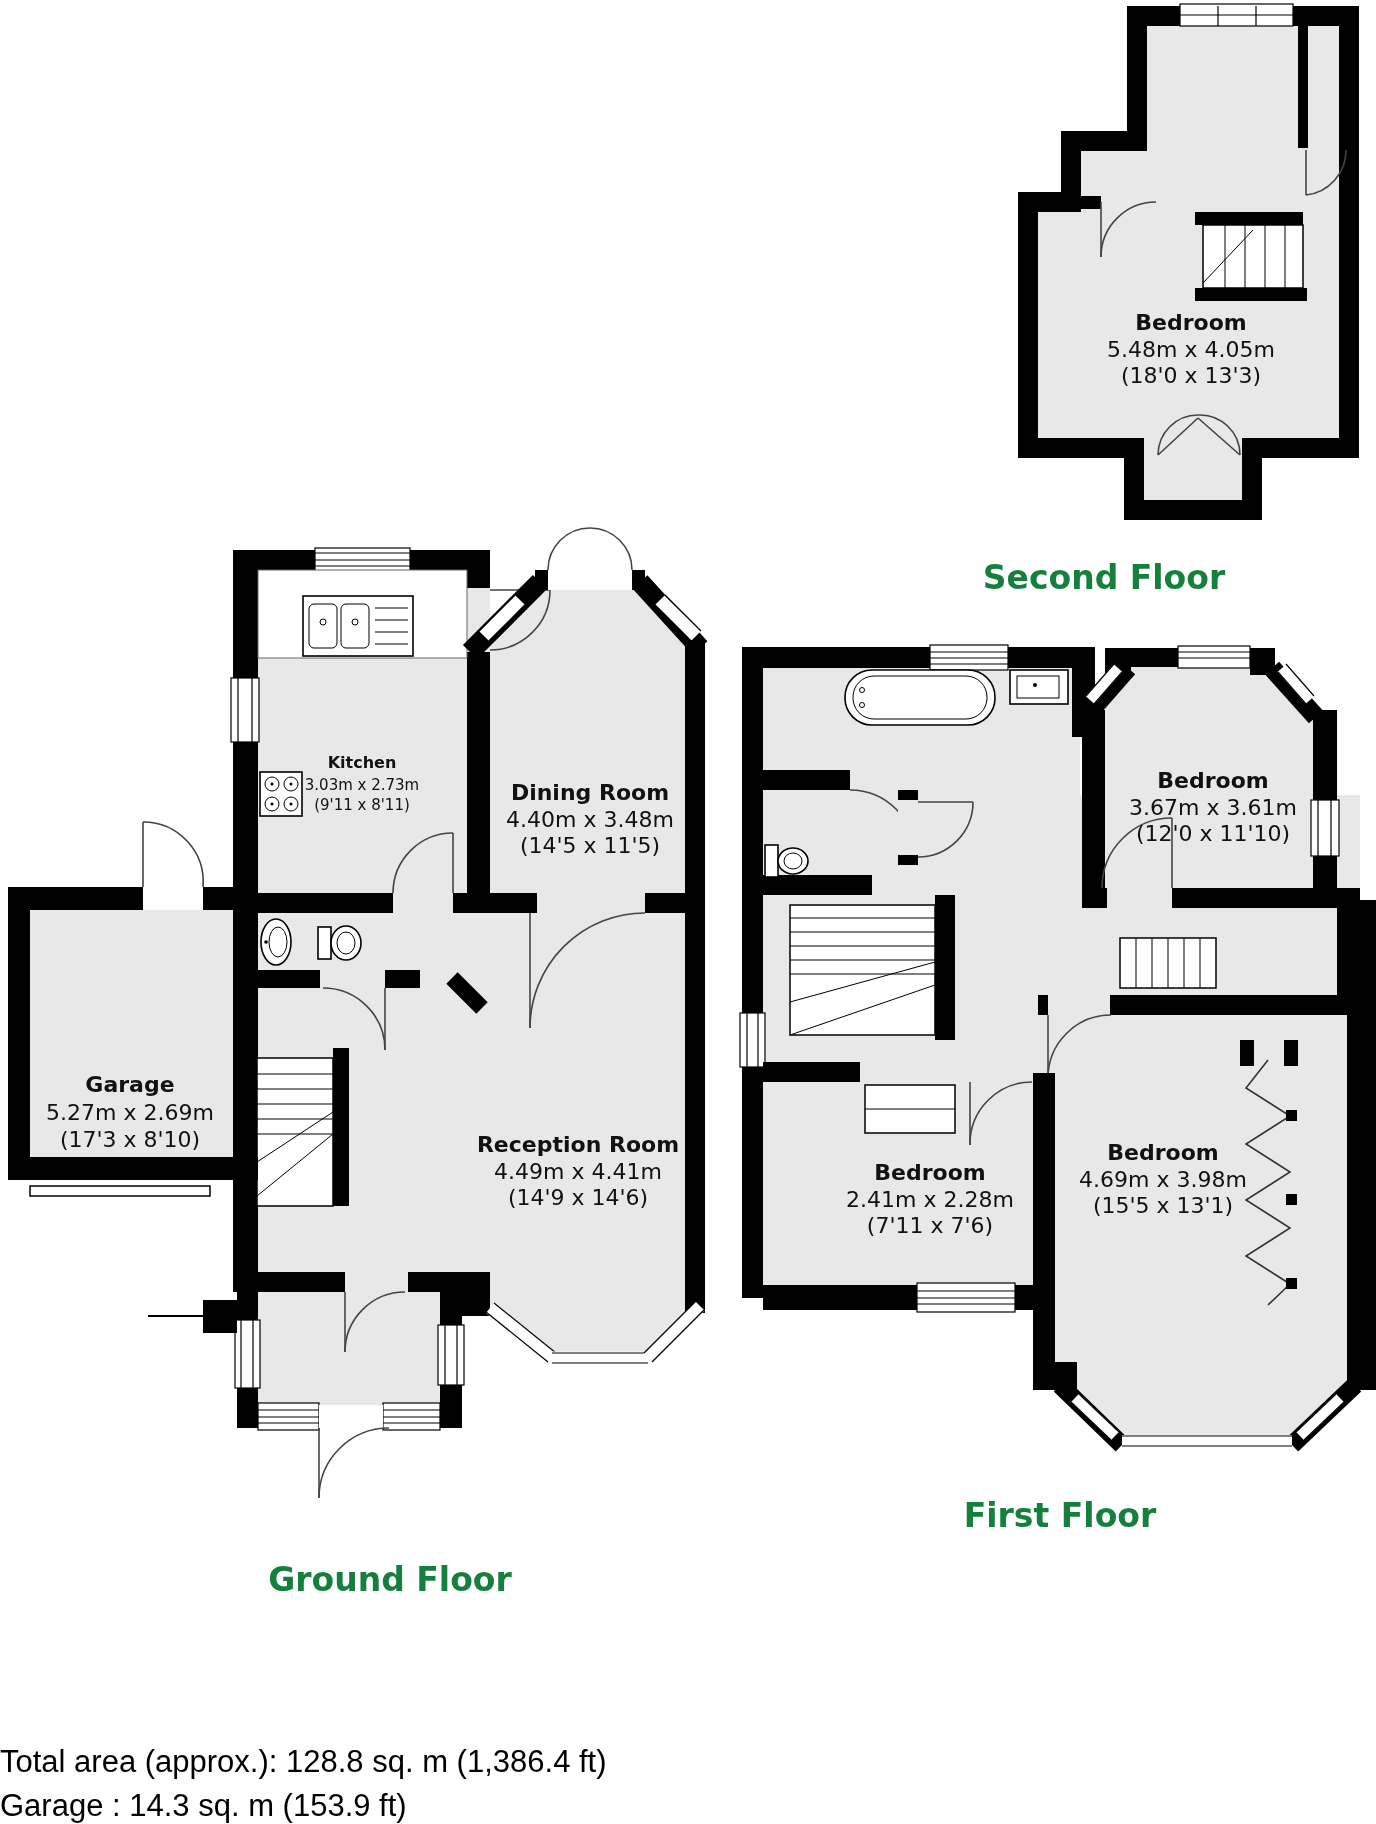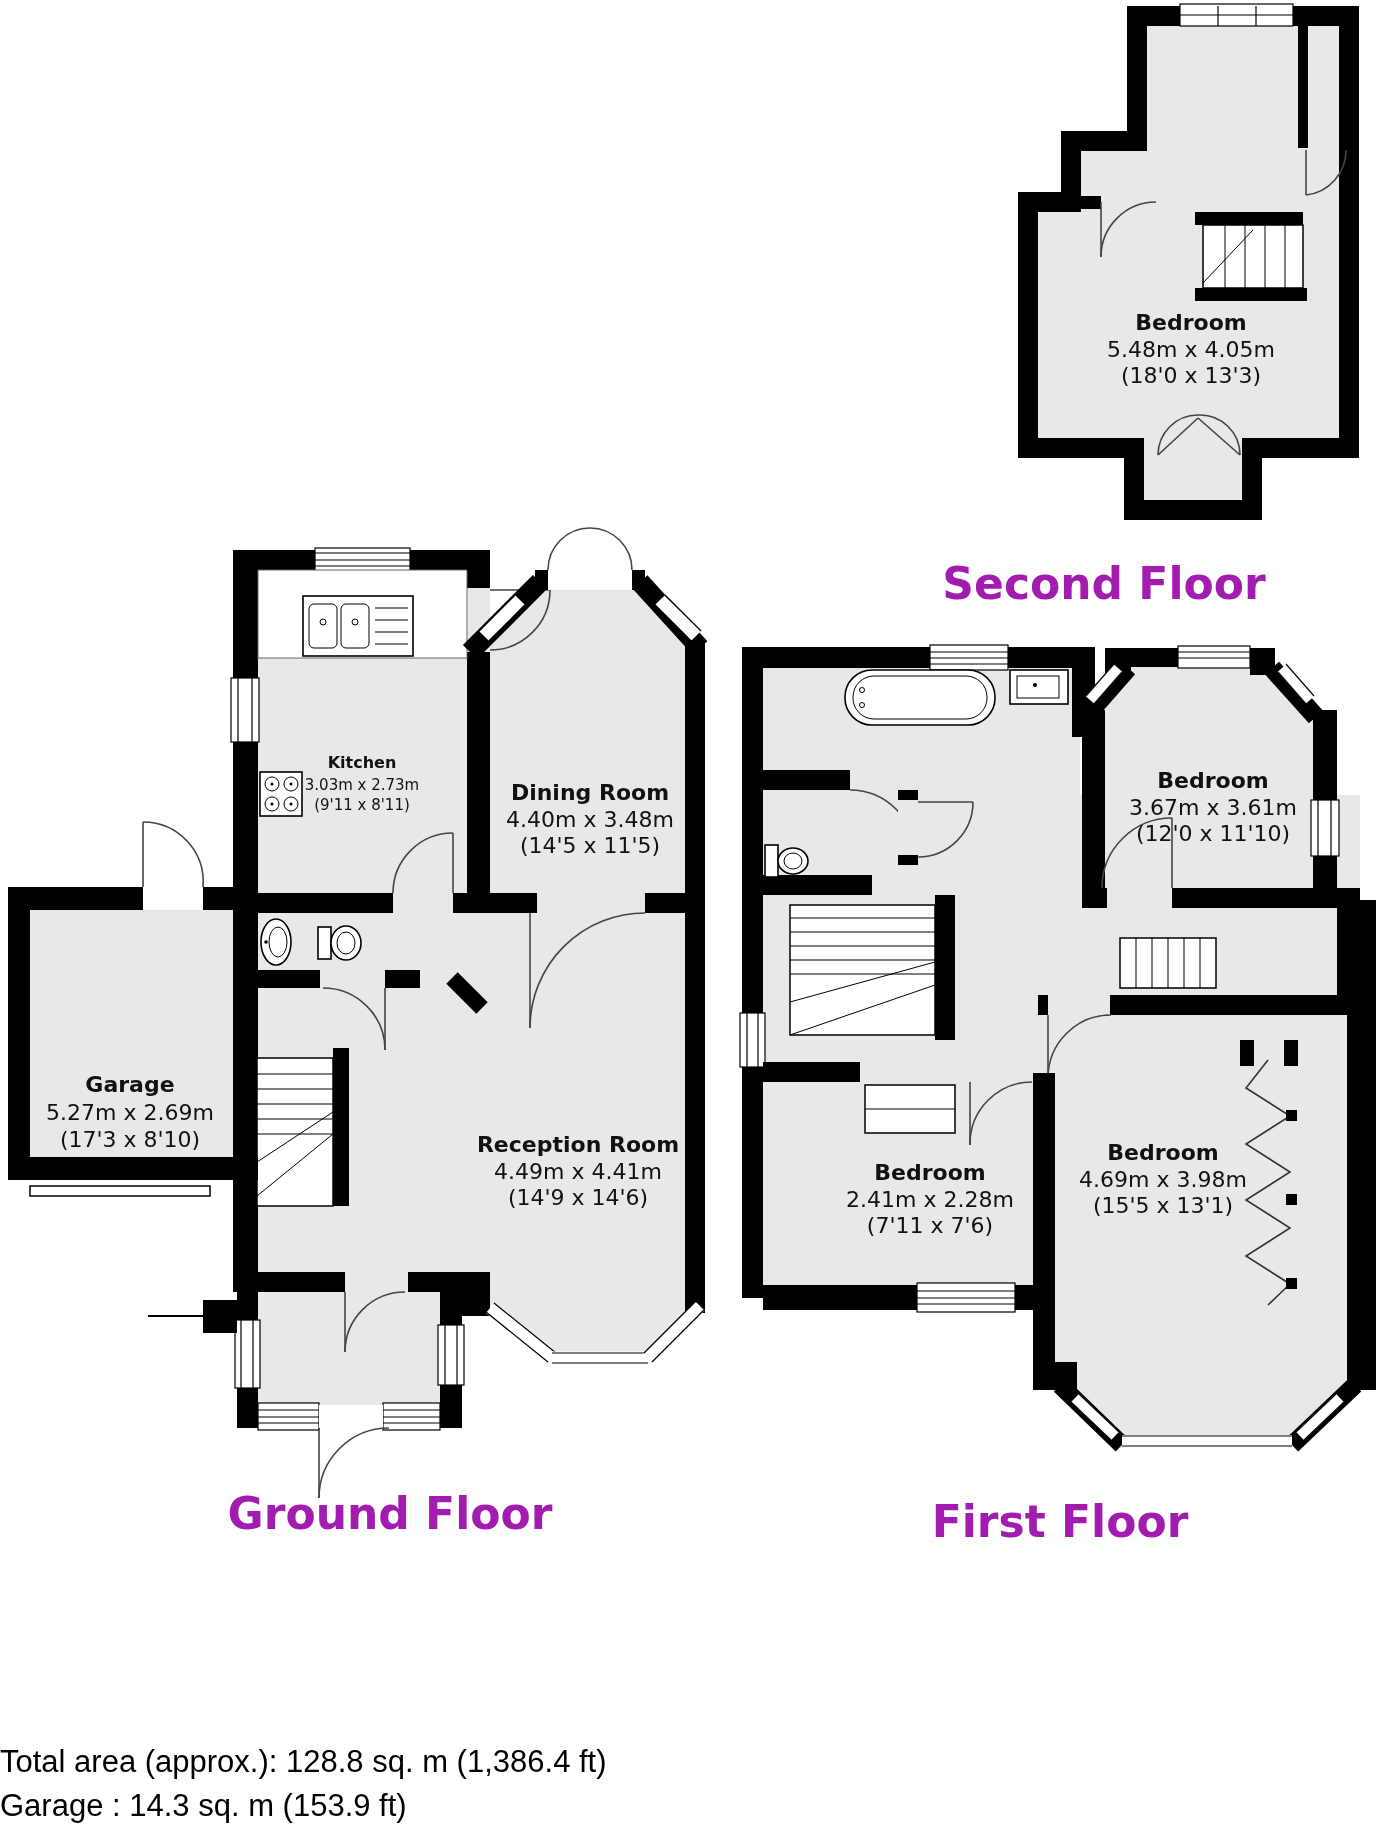--- a/index.html
+++ b/index.html
@@ -12,7 +12,7 @@
   .floor-label{
     position:absolute;transform:translateX(-50%);
     font-family:"DejaVu Sans",sans-serif;
-    font-weight:bold;font-size:44px;color:#a21caf;white-space:nowrap;
+    font-weight:bold;font-size:33px;color:#15803d;white-space:nowrap;
   }
   .footer{
     position:absolute;left:0;width:100%;text-align:left;

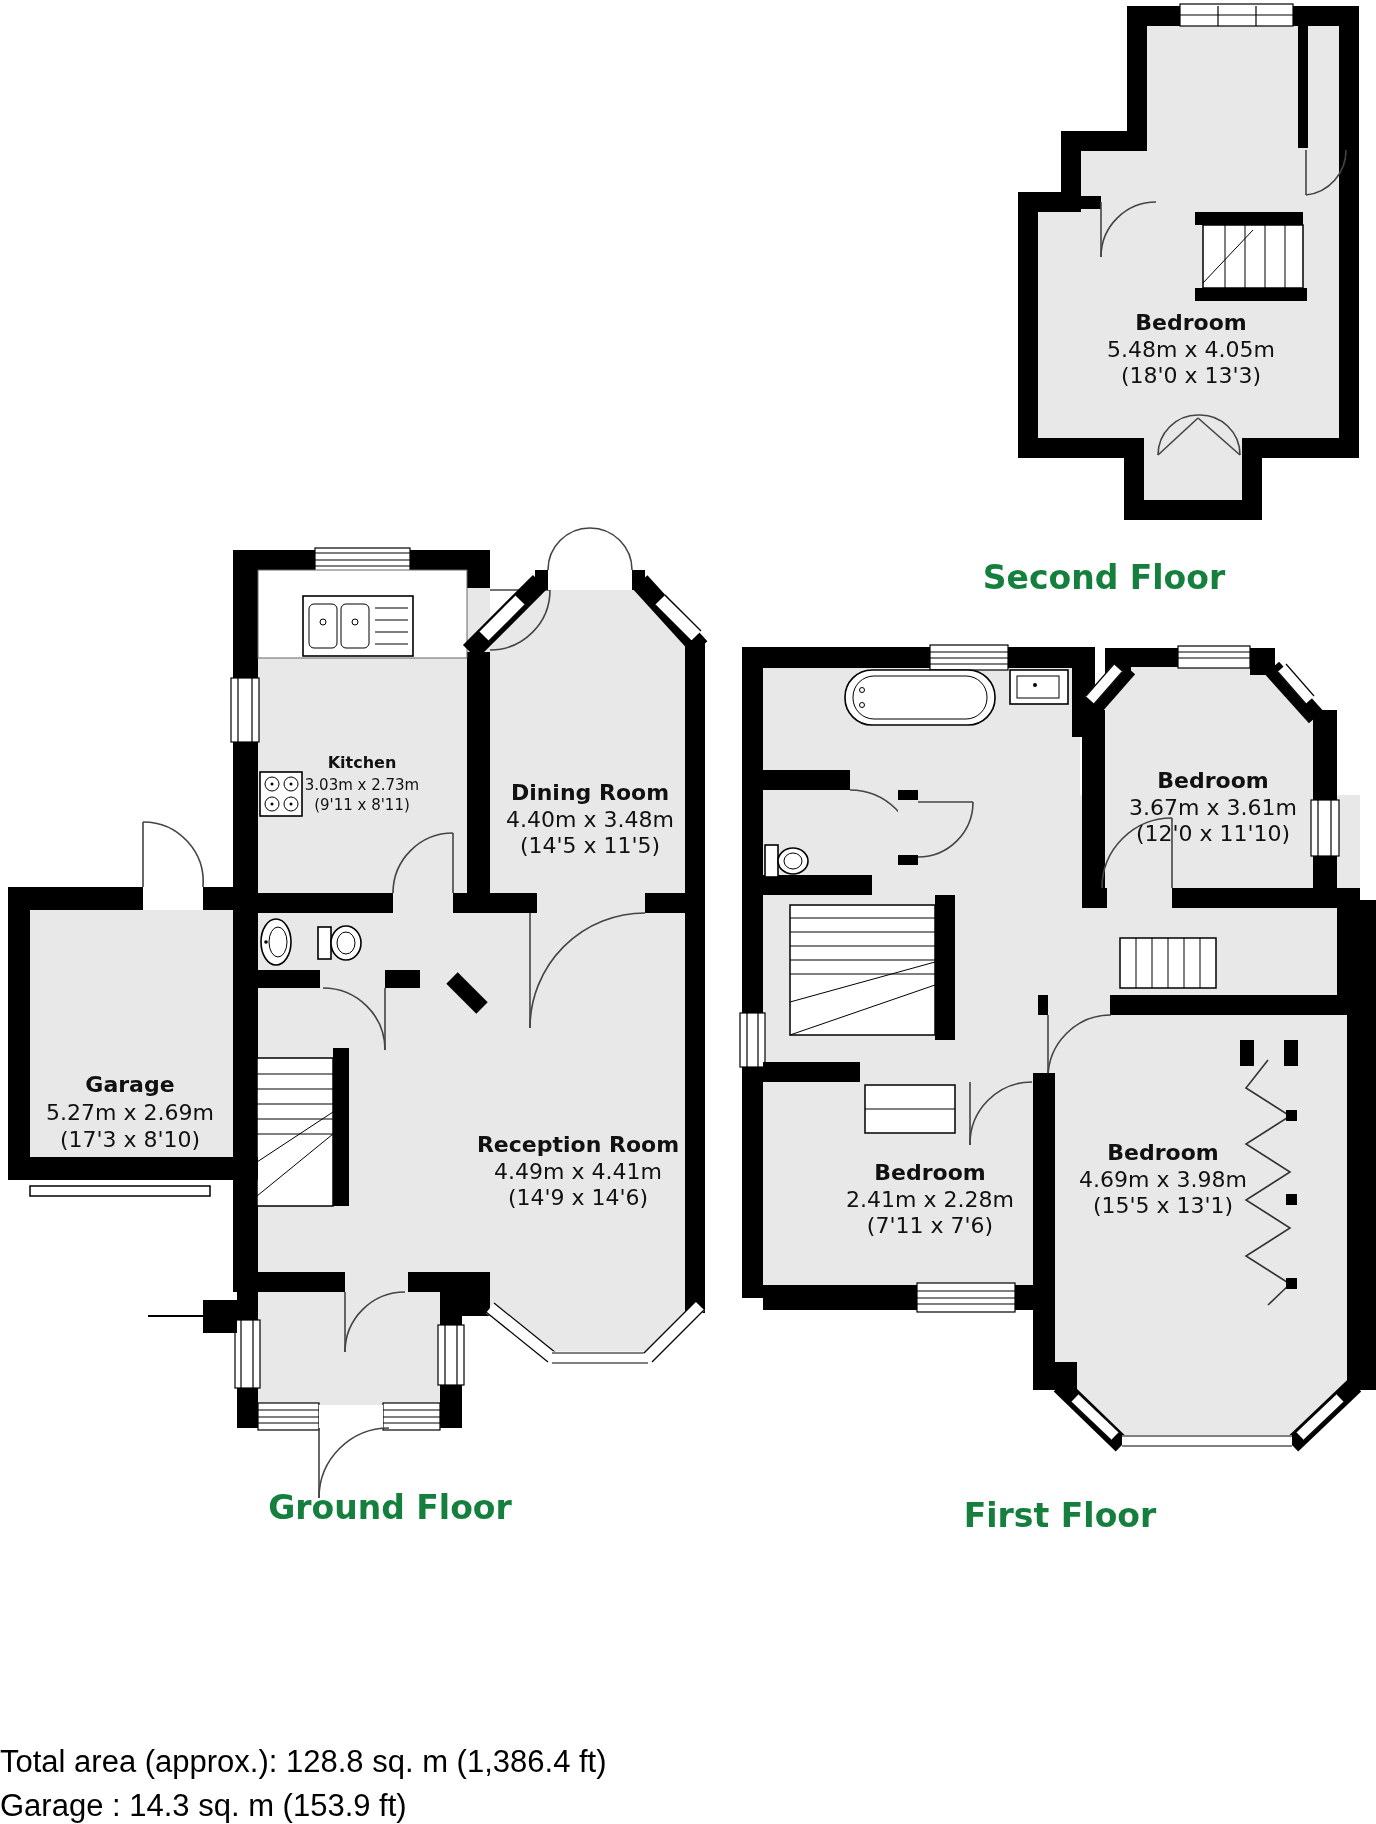--- a/index.html
+++ b/index.html
@@ -417,7 +417,7 @@
 </svg>
 
 <div class="floor-label" style="left:1104px;top:558px;">Second Floor</div>
-<div class="floor-label" style="left:390px;top:1488px;">Ground Floor</div>
+<div class="floor-label" style="left:390px;top:1560px;">Ground Floor</div>
 <div class="floor-label" style="left:1060px;top:1496px;">First Floor</div>
 
 <div class="footer" style="top:1744px;">Total area (approx.): 128.8 sq. m (1,386.4 ft)</div>

